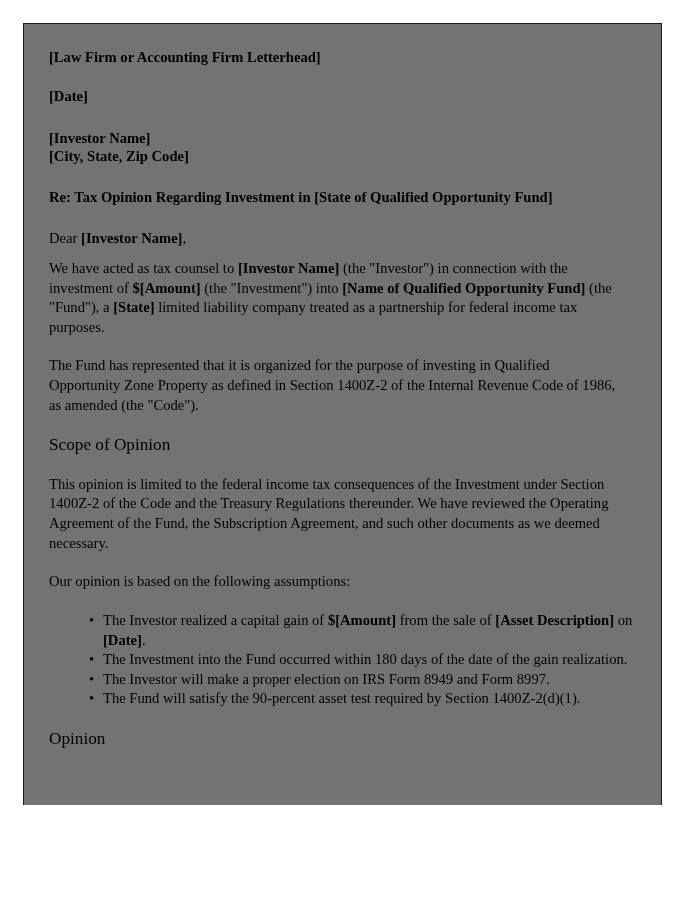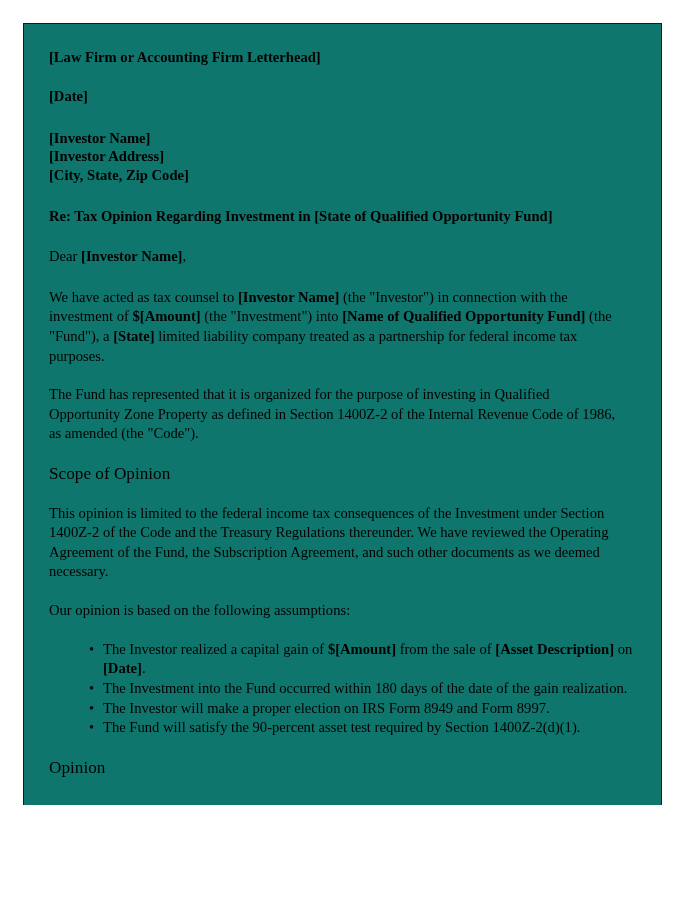--- a/index.html
+++ b/index.html
@@ -20,7 +20,7 @@
     top: 23px;
     width: 639px;
     height: 782px;
-    background: #0f766e;
+    background: #737373;
     border-left: 1px solid #1a1a1a;
     border-top: 1px solid #1a1a1a;
     border-right: 1px solid #1a1a1a;

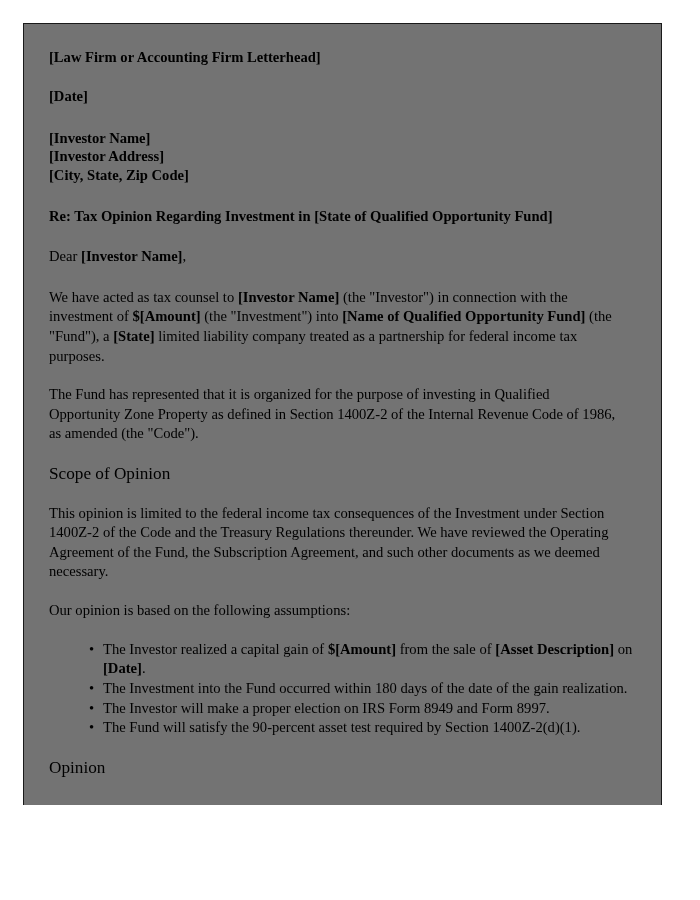--- a/index.html
+++ b/index.html
@@ -112,7 +112,6 @@
 
     <div class="address-block">
       <div>[Investor Name]</div>
-      <div>[Investor Address]</div>
       <div>[City, State, Zip Code]</div>
     </div>
 

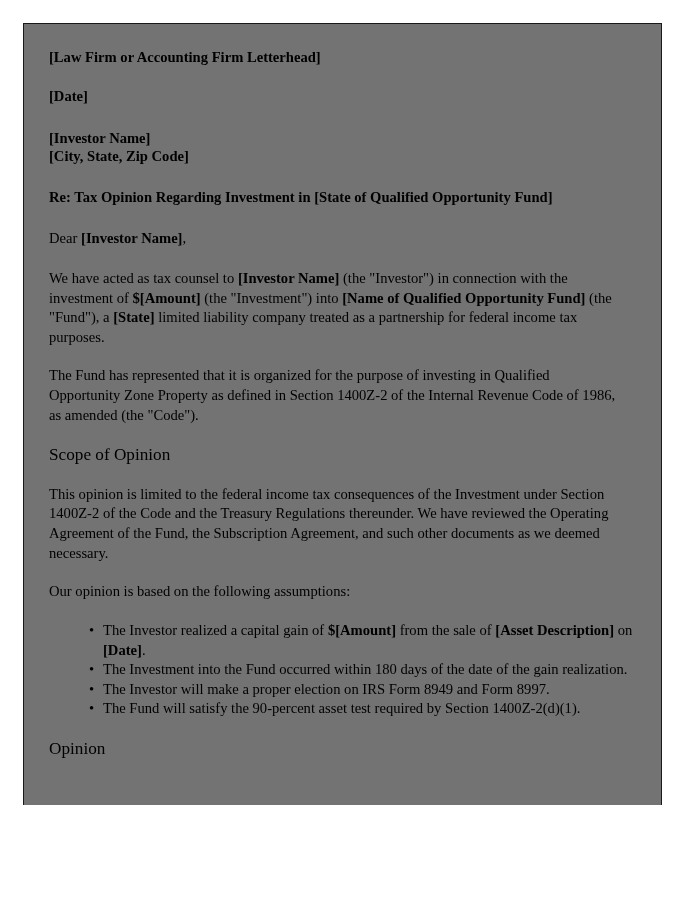--- a/index.html
+++ b/index.html
@@ -61,7 +61,7 @@
   .salutation {
     font-size: 14.6px;
     line-height: 1.33;
-    margin: 0 0 21px 0;
+    margin: 0 0 11px 0;
   }
   p.body-para {
     font-size: 14.6px;

